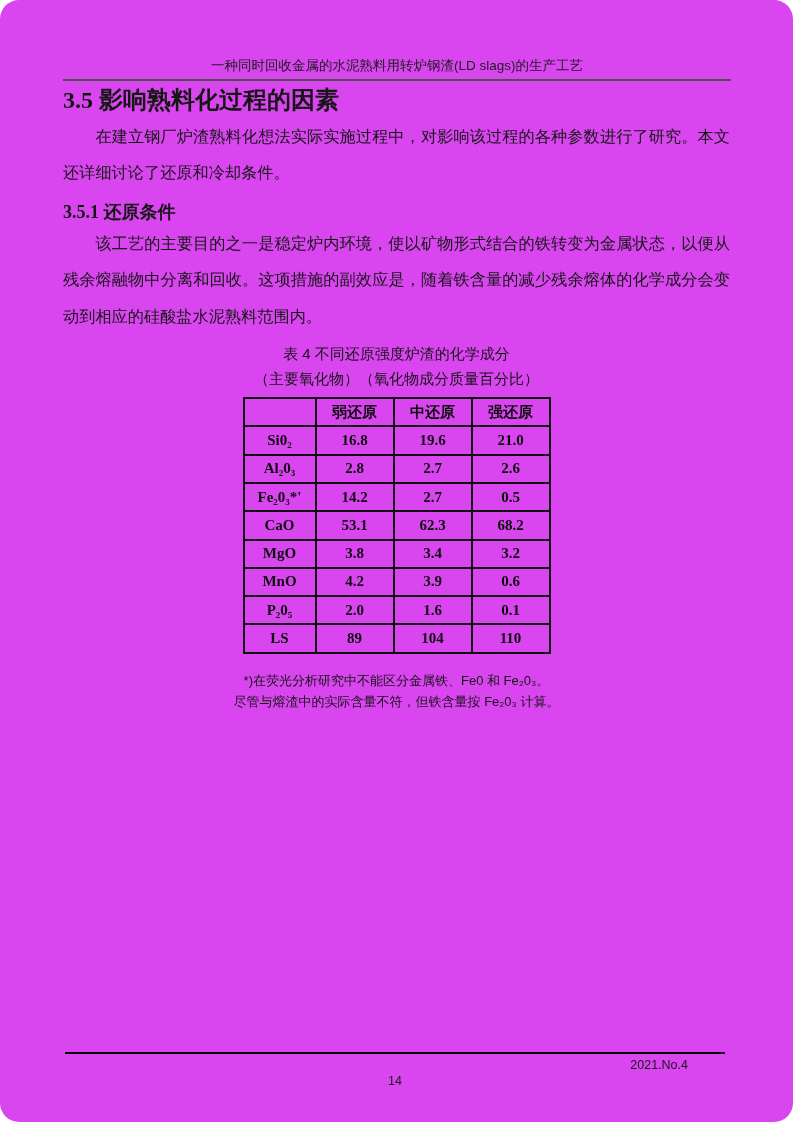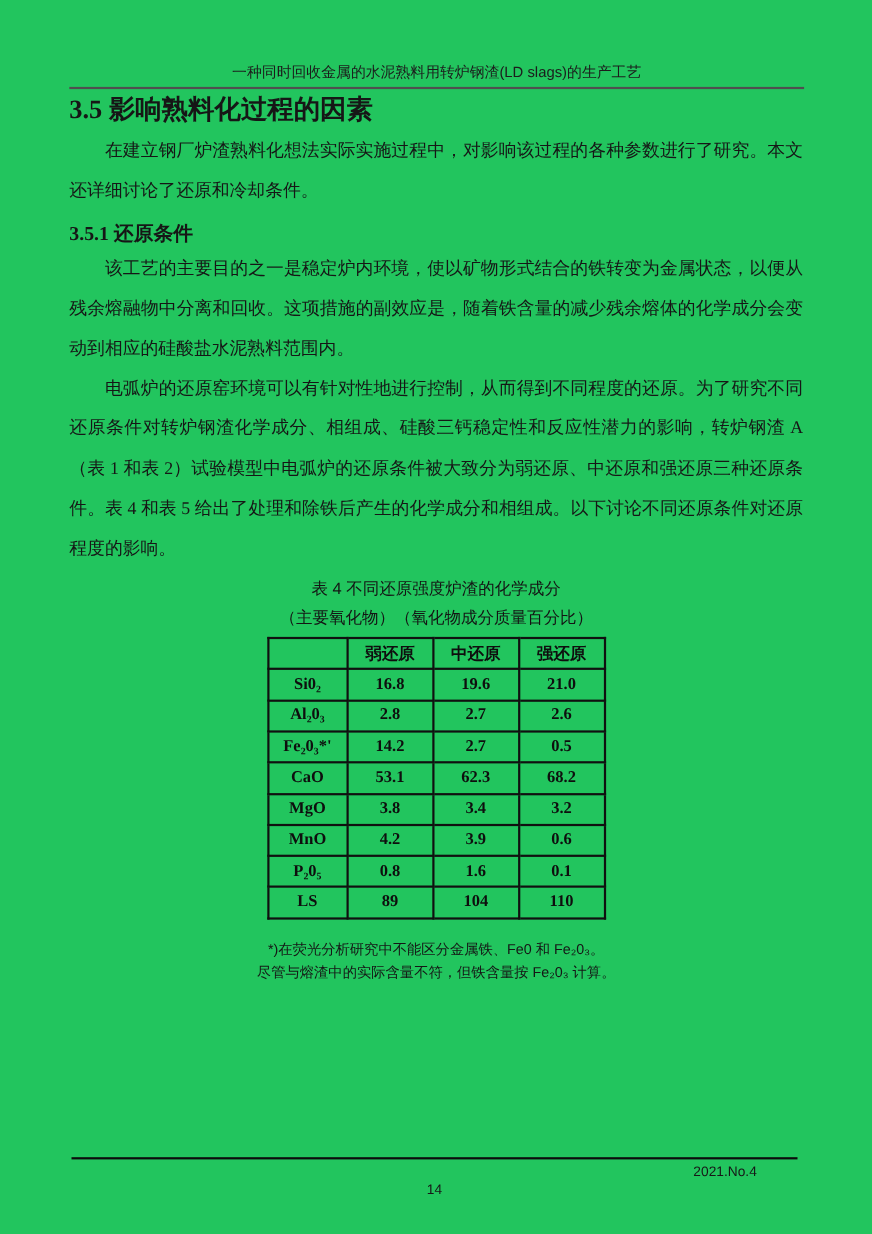--- a/index.html
+++ b/index.html
@@ -8,10 +8,11 @@
     position: relative;
     width: 793px;
     height: 1122px;
-    background: #22c55e;
+    background: #d946ef;
     color: #161616;
     font-family: "Liberation Serif", "DejaVu Serif", serif;
     overflow: hidden;
+    border-radius: 19px;
   }
   .running-header {
     margin: 0 62px 0 63px;

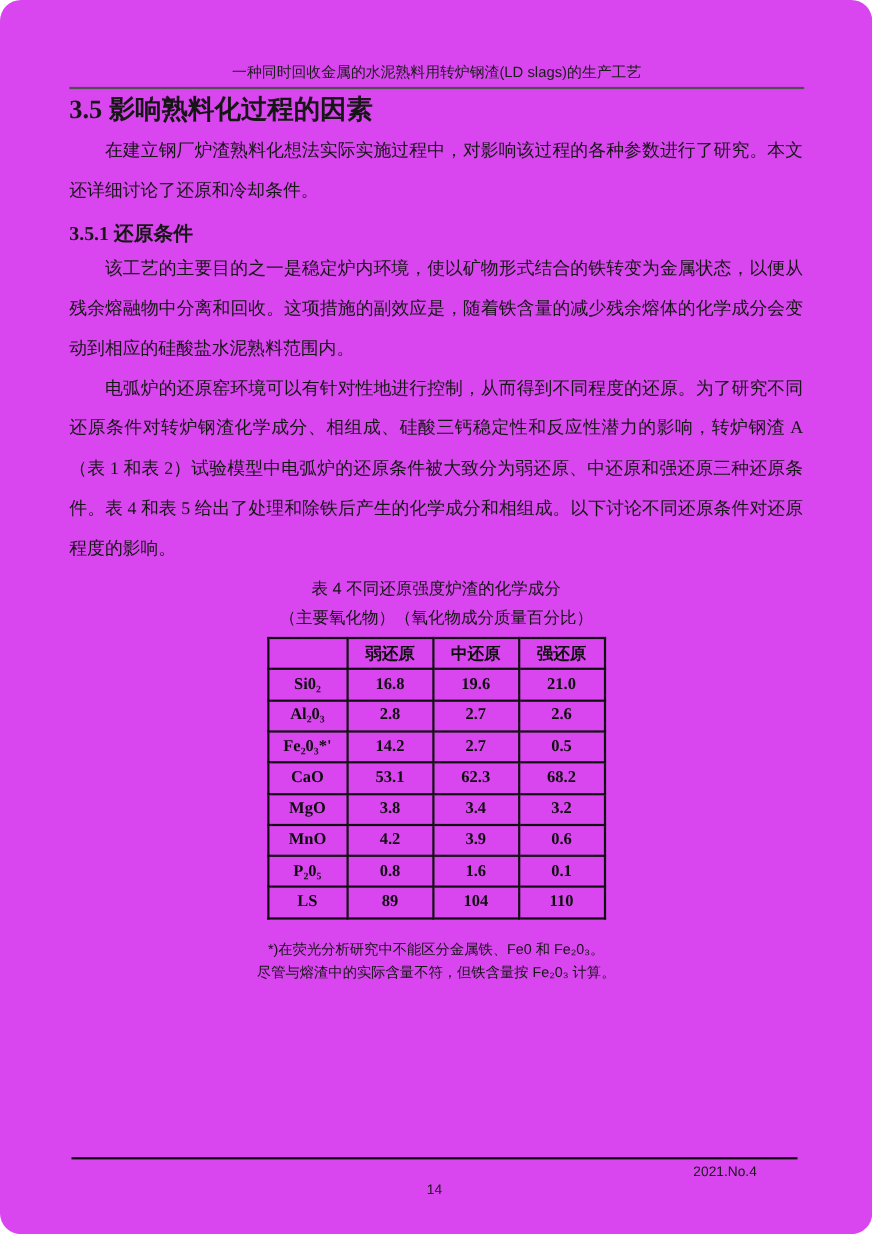--- a/index.html
+++ b/index.html
@@ -126,7 +126,6 @@
 
     <p class="para tight">该工艺的主要目的之一是稳定炉内环境，使以矿物形式结合的铁转变为金属状态，以便从残余熔融物中分离和回收。这项措施的副效应是，随着铁含量的减少残余熔体的化学成分会变动到相应的硅酸盐水泥熟料范围内。</p>
 
-    <p class="para" style="margin-top:0;">电弧炉的还原窑环境可以有针对性地进行控制，从而得到不同程度的还原。为了研究不同还原条件对转炉钢渣化学成分、相组成、硅酸三钙稳定性和反应性潜力的影响，转炉钢渣 A（表 1 和表 2）试验模型中电弧炉的还原条件被大致分为弱还原、中还原和强还原三种还原条件。表 4 和表 5 给出了处理和除铁后产生的化学成分和相组成。以下讨论不同还原条件对还原程度的影响。</p>
 
     <div class="table-title">表 4  不同还原强度炉渣的化学成分</div>
     <div class="table-subtitle">（主要氧化物）（氧化物成分质量百分比）</div>

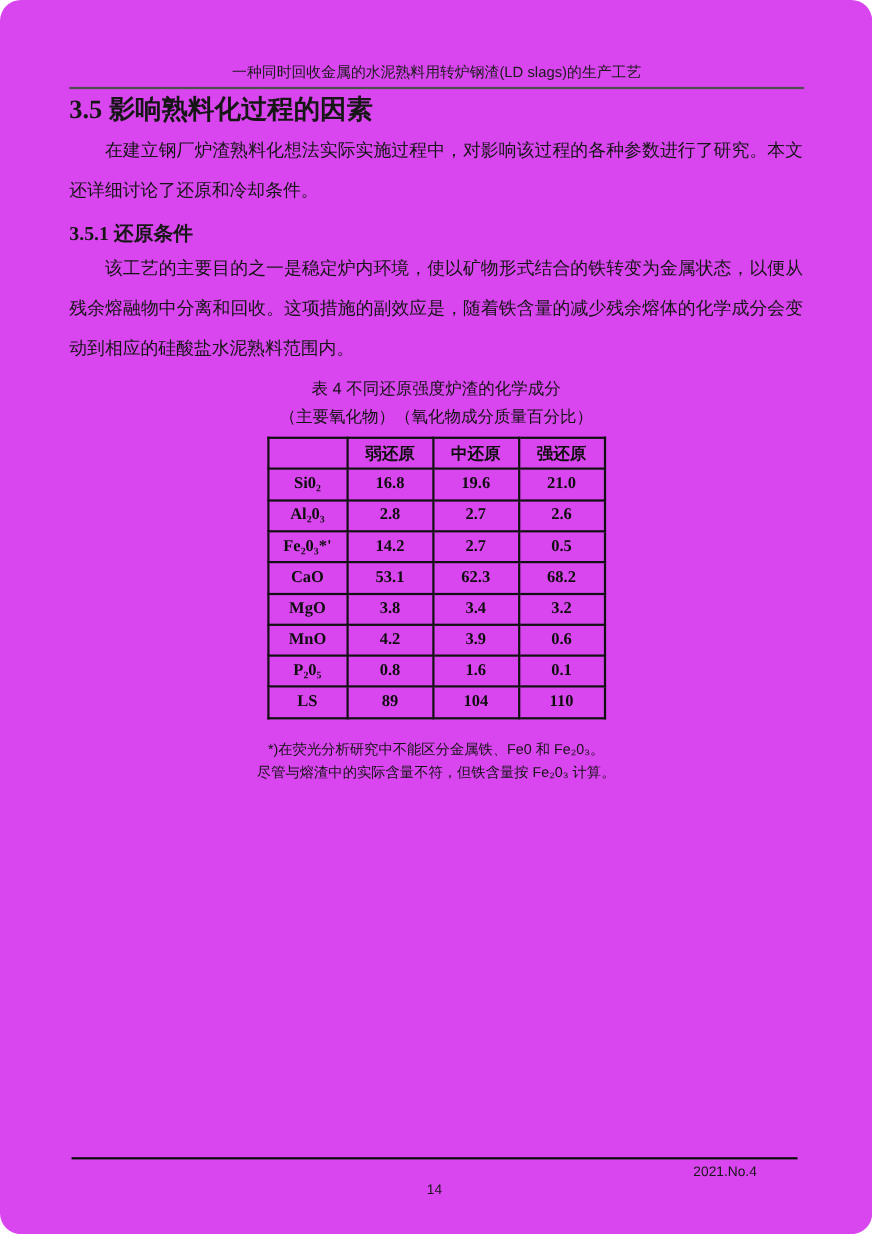--- a/index.html
+++ b/index.html
@@ -176,7 +176,7 @@
         </tr>
         <tr>
           <td class="label-col">P₂0₅</td>
-          <td>0.8</td>
+          <td>2.0</td>
           <td>1.6</td>
           <td>0.1</td>
         </tr>

